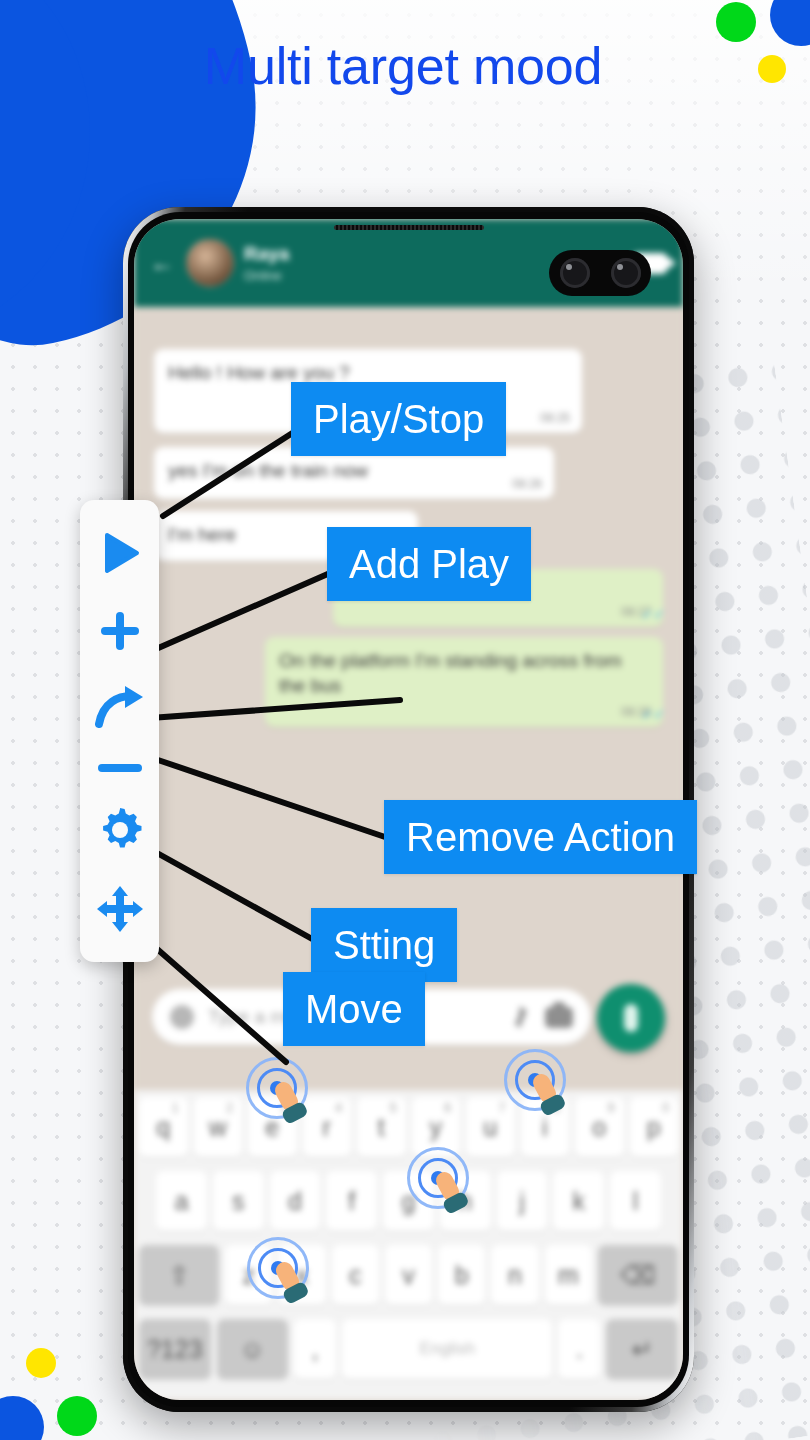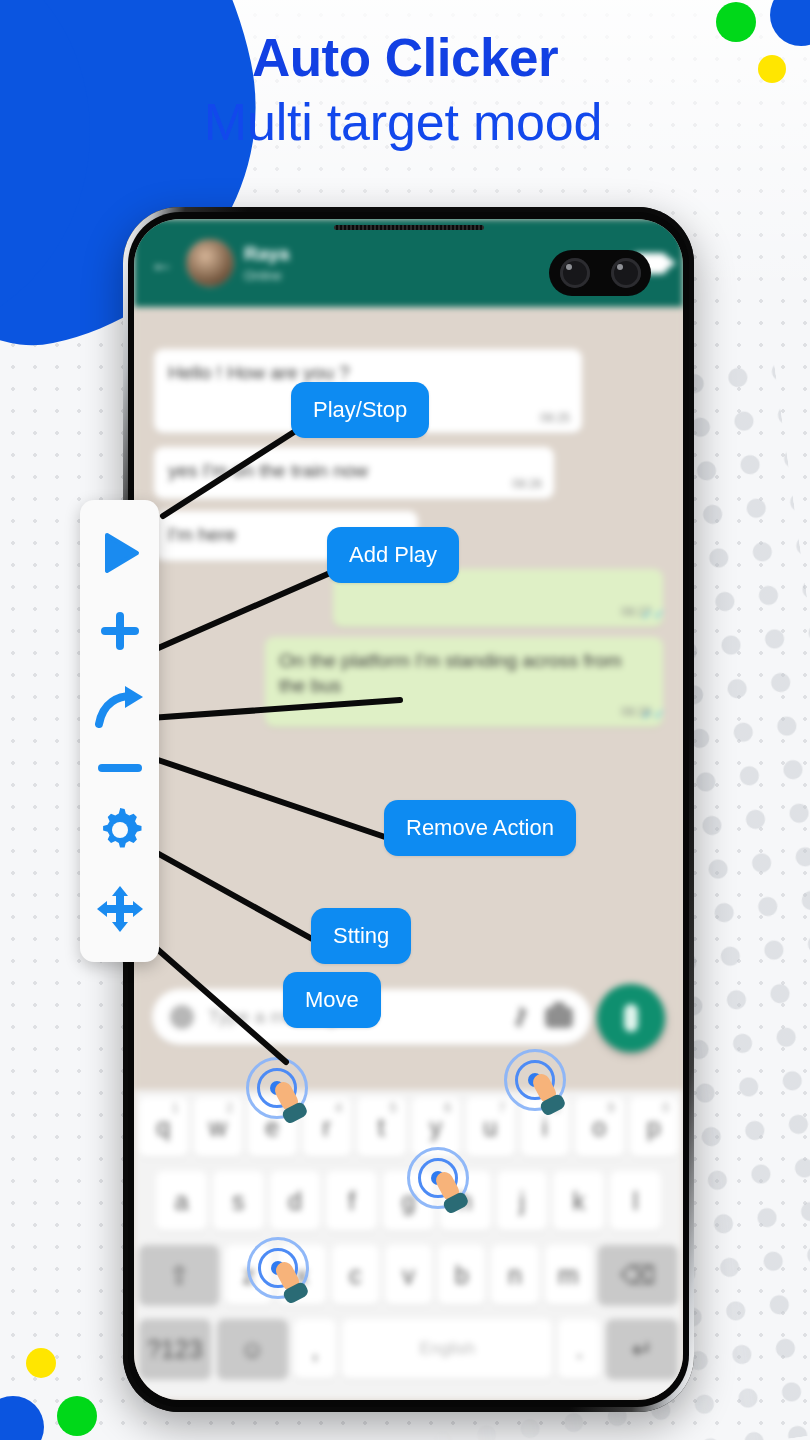--- a/index.html
+++ b/index.html
@@ -200,7 +200,6 @@
   <div class="dot" style="left:57px;top:1396px;width:40px;height:40px;background:#00d819;"></div>
 
   <div class="titles">
-    <div class="title-main">Auto Clicker</div>
     <div class="title-sub">Multi target mood</div>
   </div>
 

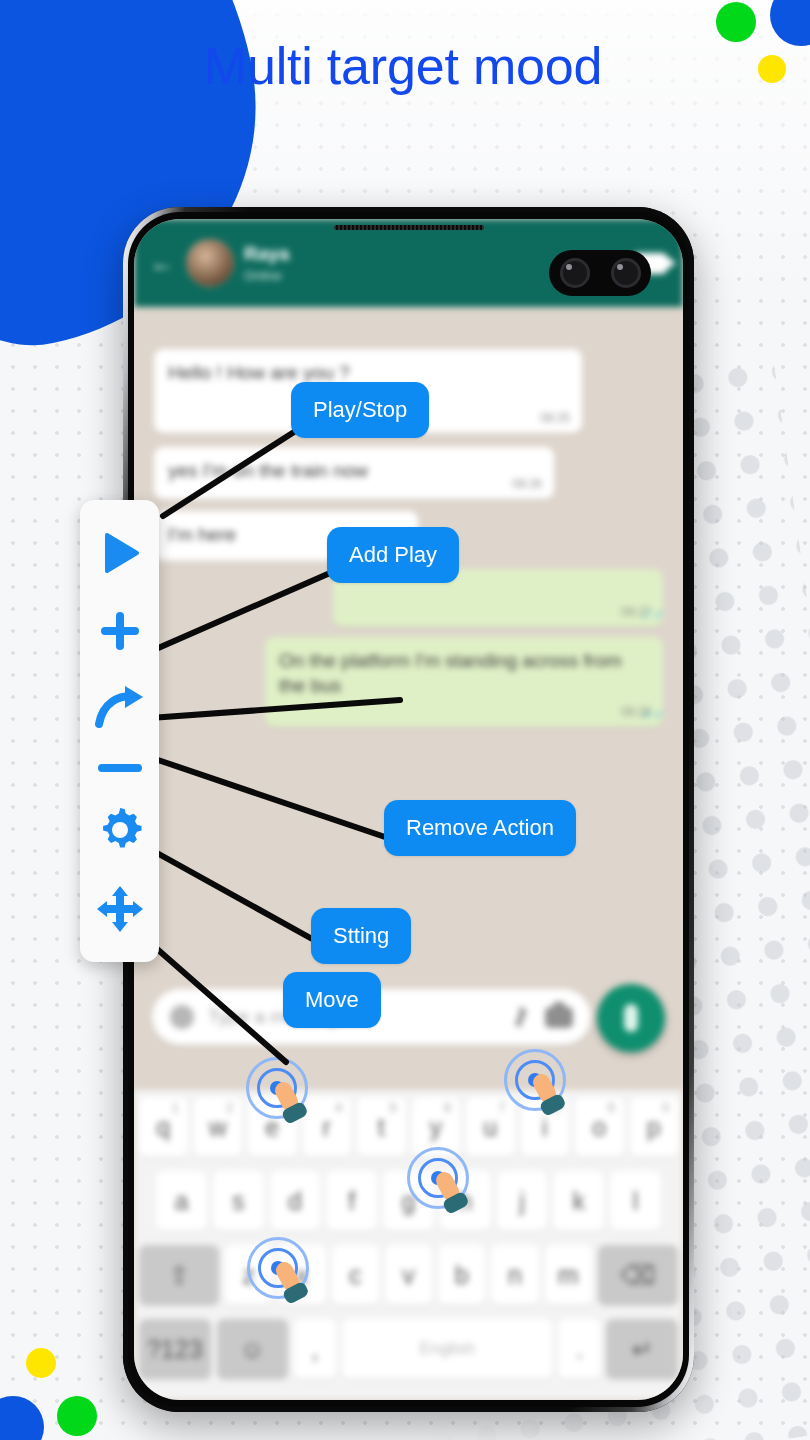--- a/index.html
+++ b/index.html
@@ -165,8 +165,8 @@
   
   .lines{position:absolute;inset:0;z-index:12;pointer-events:none;}
   .callout{
-    position:absolute;background:#0d8bf2;color:#fff;border-radius:14px;
-    font-size:22px;line-height:1;padding:17px 22px;z-index:14;white-space:nowrap;
+    position:absolute;background:#0d8bf2;color:#fff;border-radius:0;
+    font-size:40px;line-height:1;padding:17px 22px;z-index:14;white-space:nowrap;
     box-shadow:0 1px 3px rgba(0,0,0,.10);
   }
 

